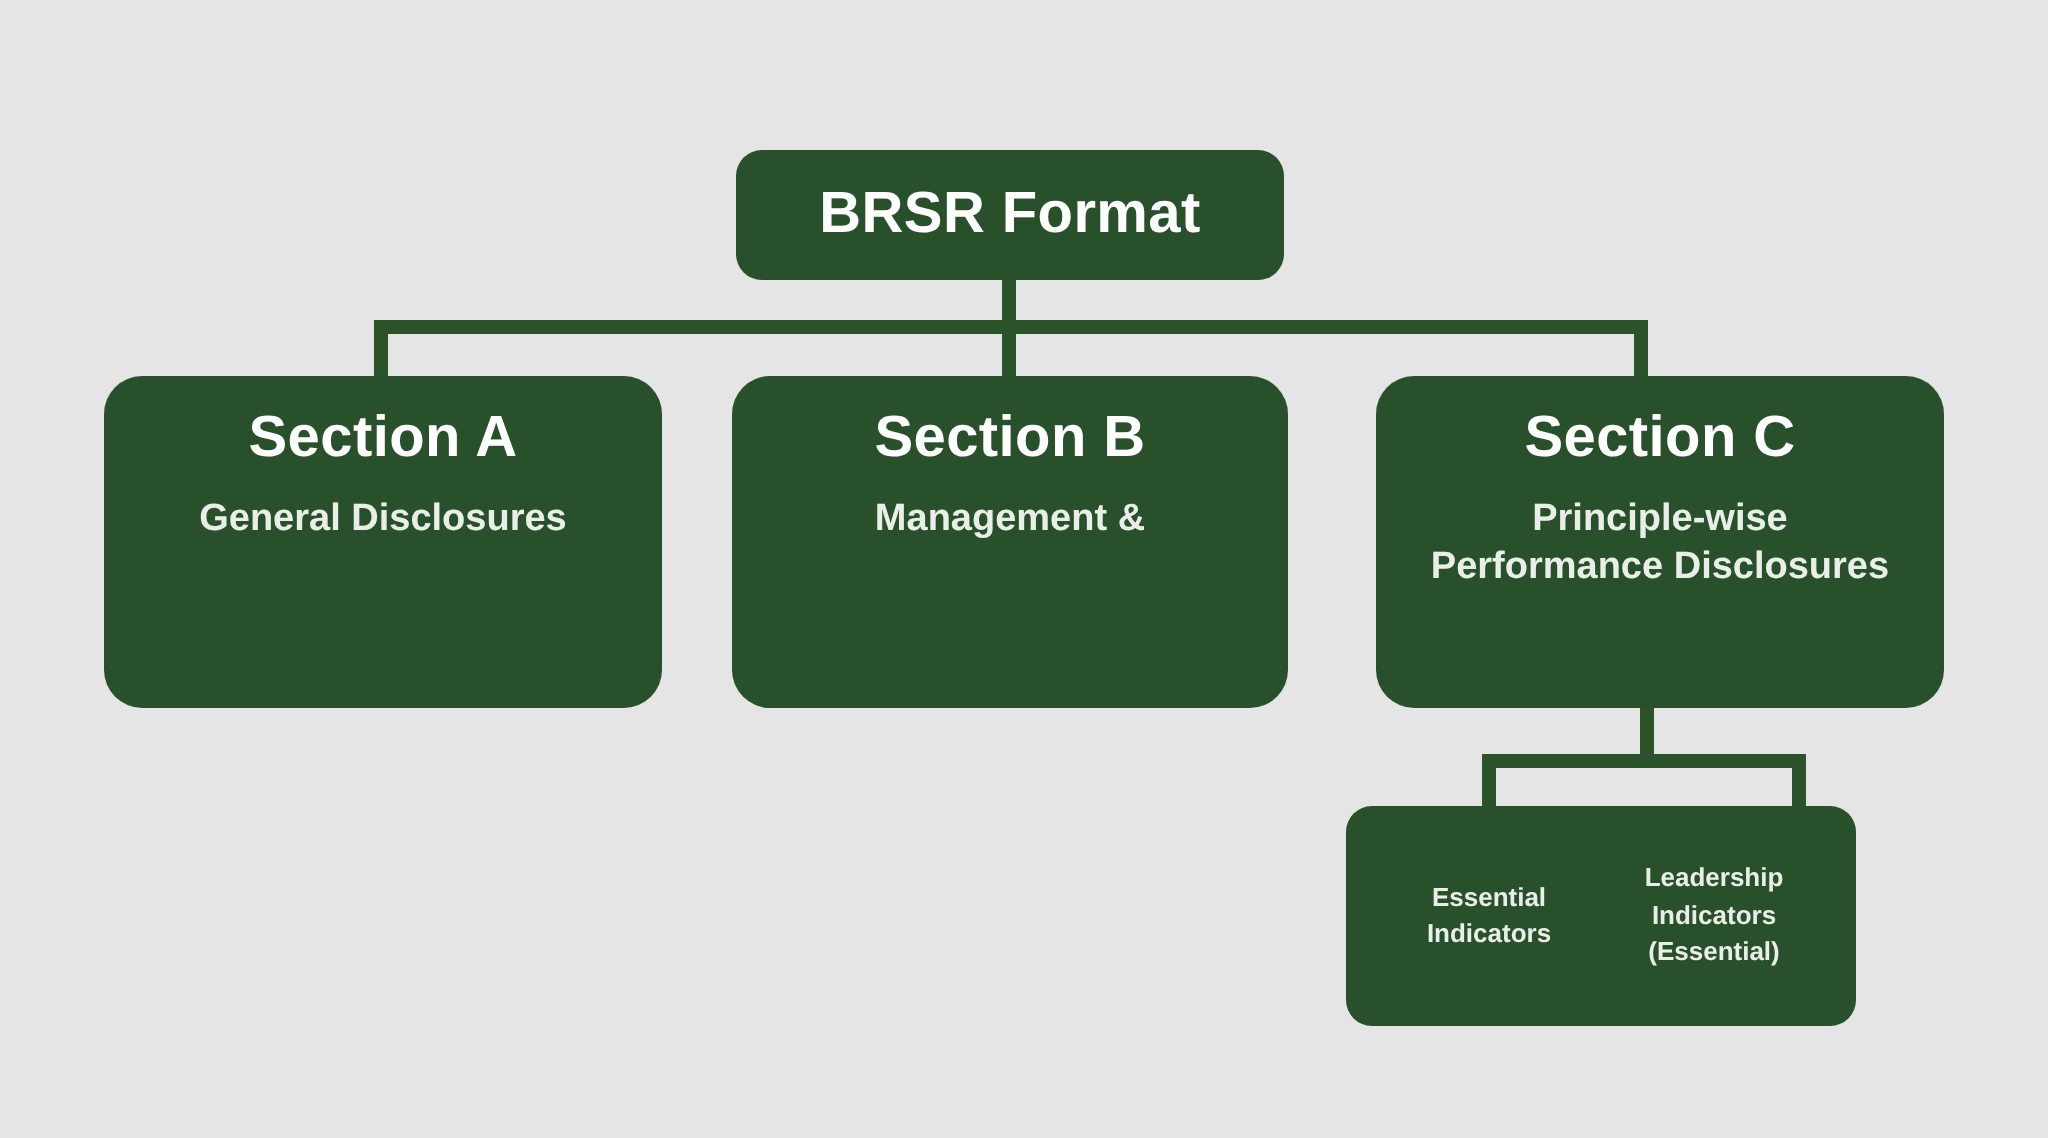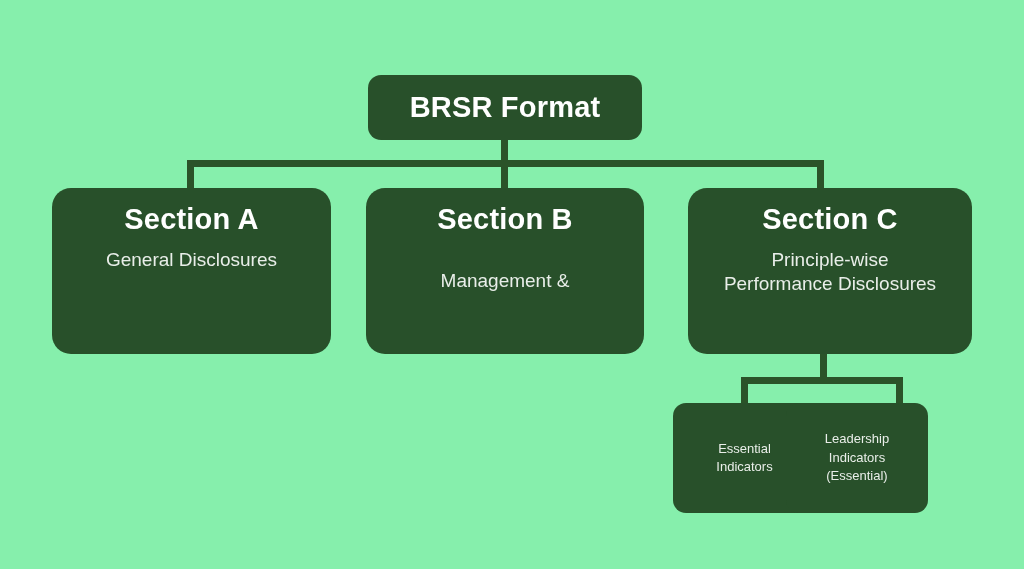--- a/index.html
+++ b/index.html
@@ -11,7 +11,7 @@
     position: relative;
     width: 1024px;
     height: 569px;
-    background: #86efac;
+    background: #e5e5e5;
     overflow: hidden;
     font-family: "Liberation Sans", sans-serif;
     -webkit-font-smoothing: antialiased;

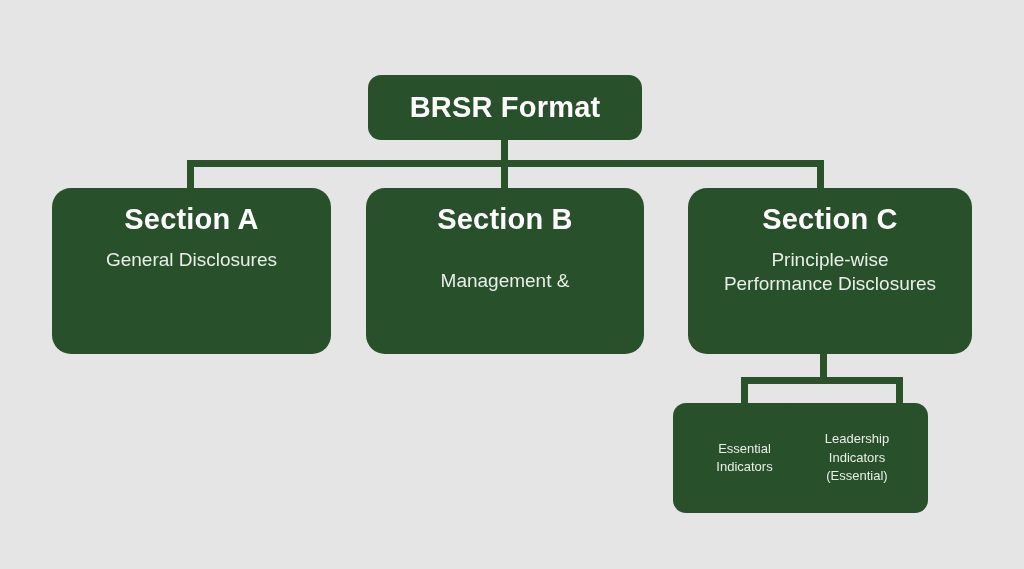--- a/index.html
+++ b/index.html
@@ -69,7 +69,7 @@
   .section-node .sub { font-size: 19px; }
 
   #node-section-a { left: 52px;  width: 279px; }
-  #node-section-b { left: 366px; width: 278px; gap: 21px; }
+  #node-section-b { left: 366px; width: 278px; }
   #node-section-c { left: 688px; width: 284px; }
 
   

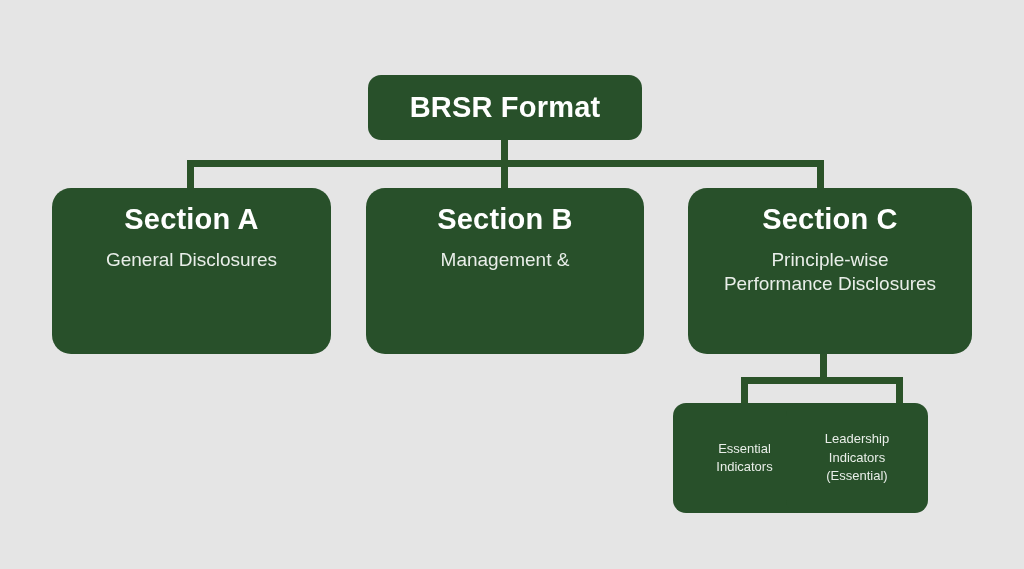--- a/index.html
+++ b/index.html
@@ -45,7 +45,7 @@
   .node .sub {
     color: #e9eee9;
     line-height: 1.28;
-    font-weight: normal;
+    font-weight: bold;
   }
 
   

